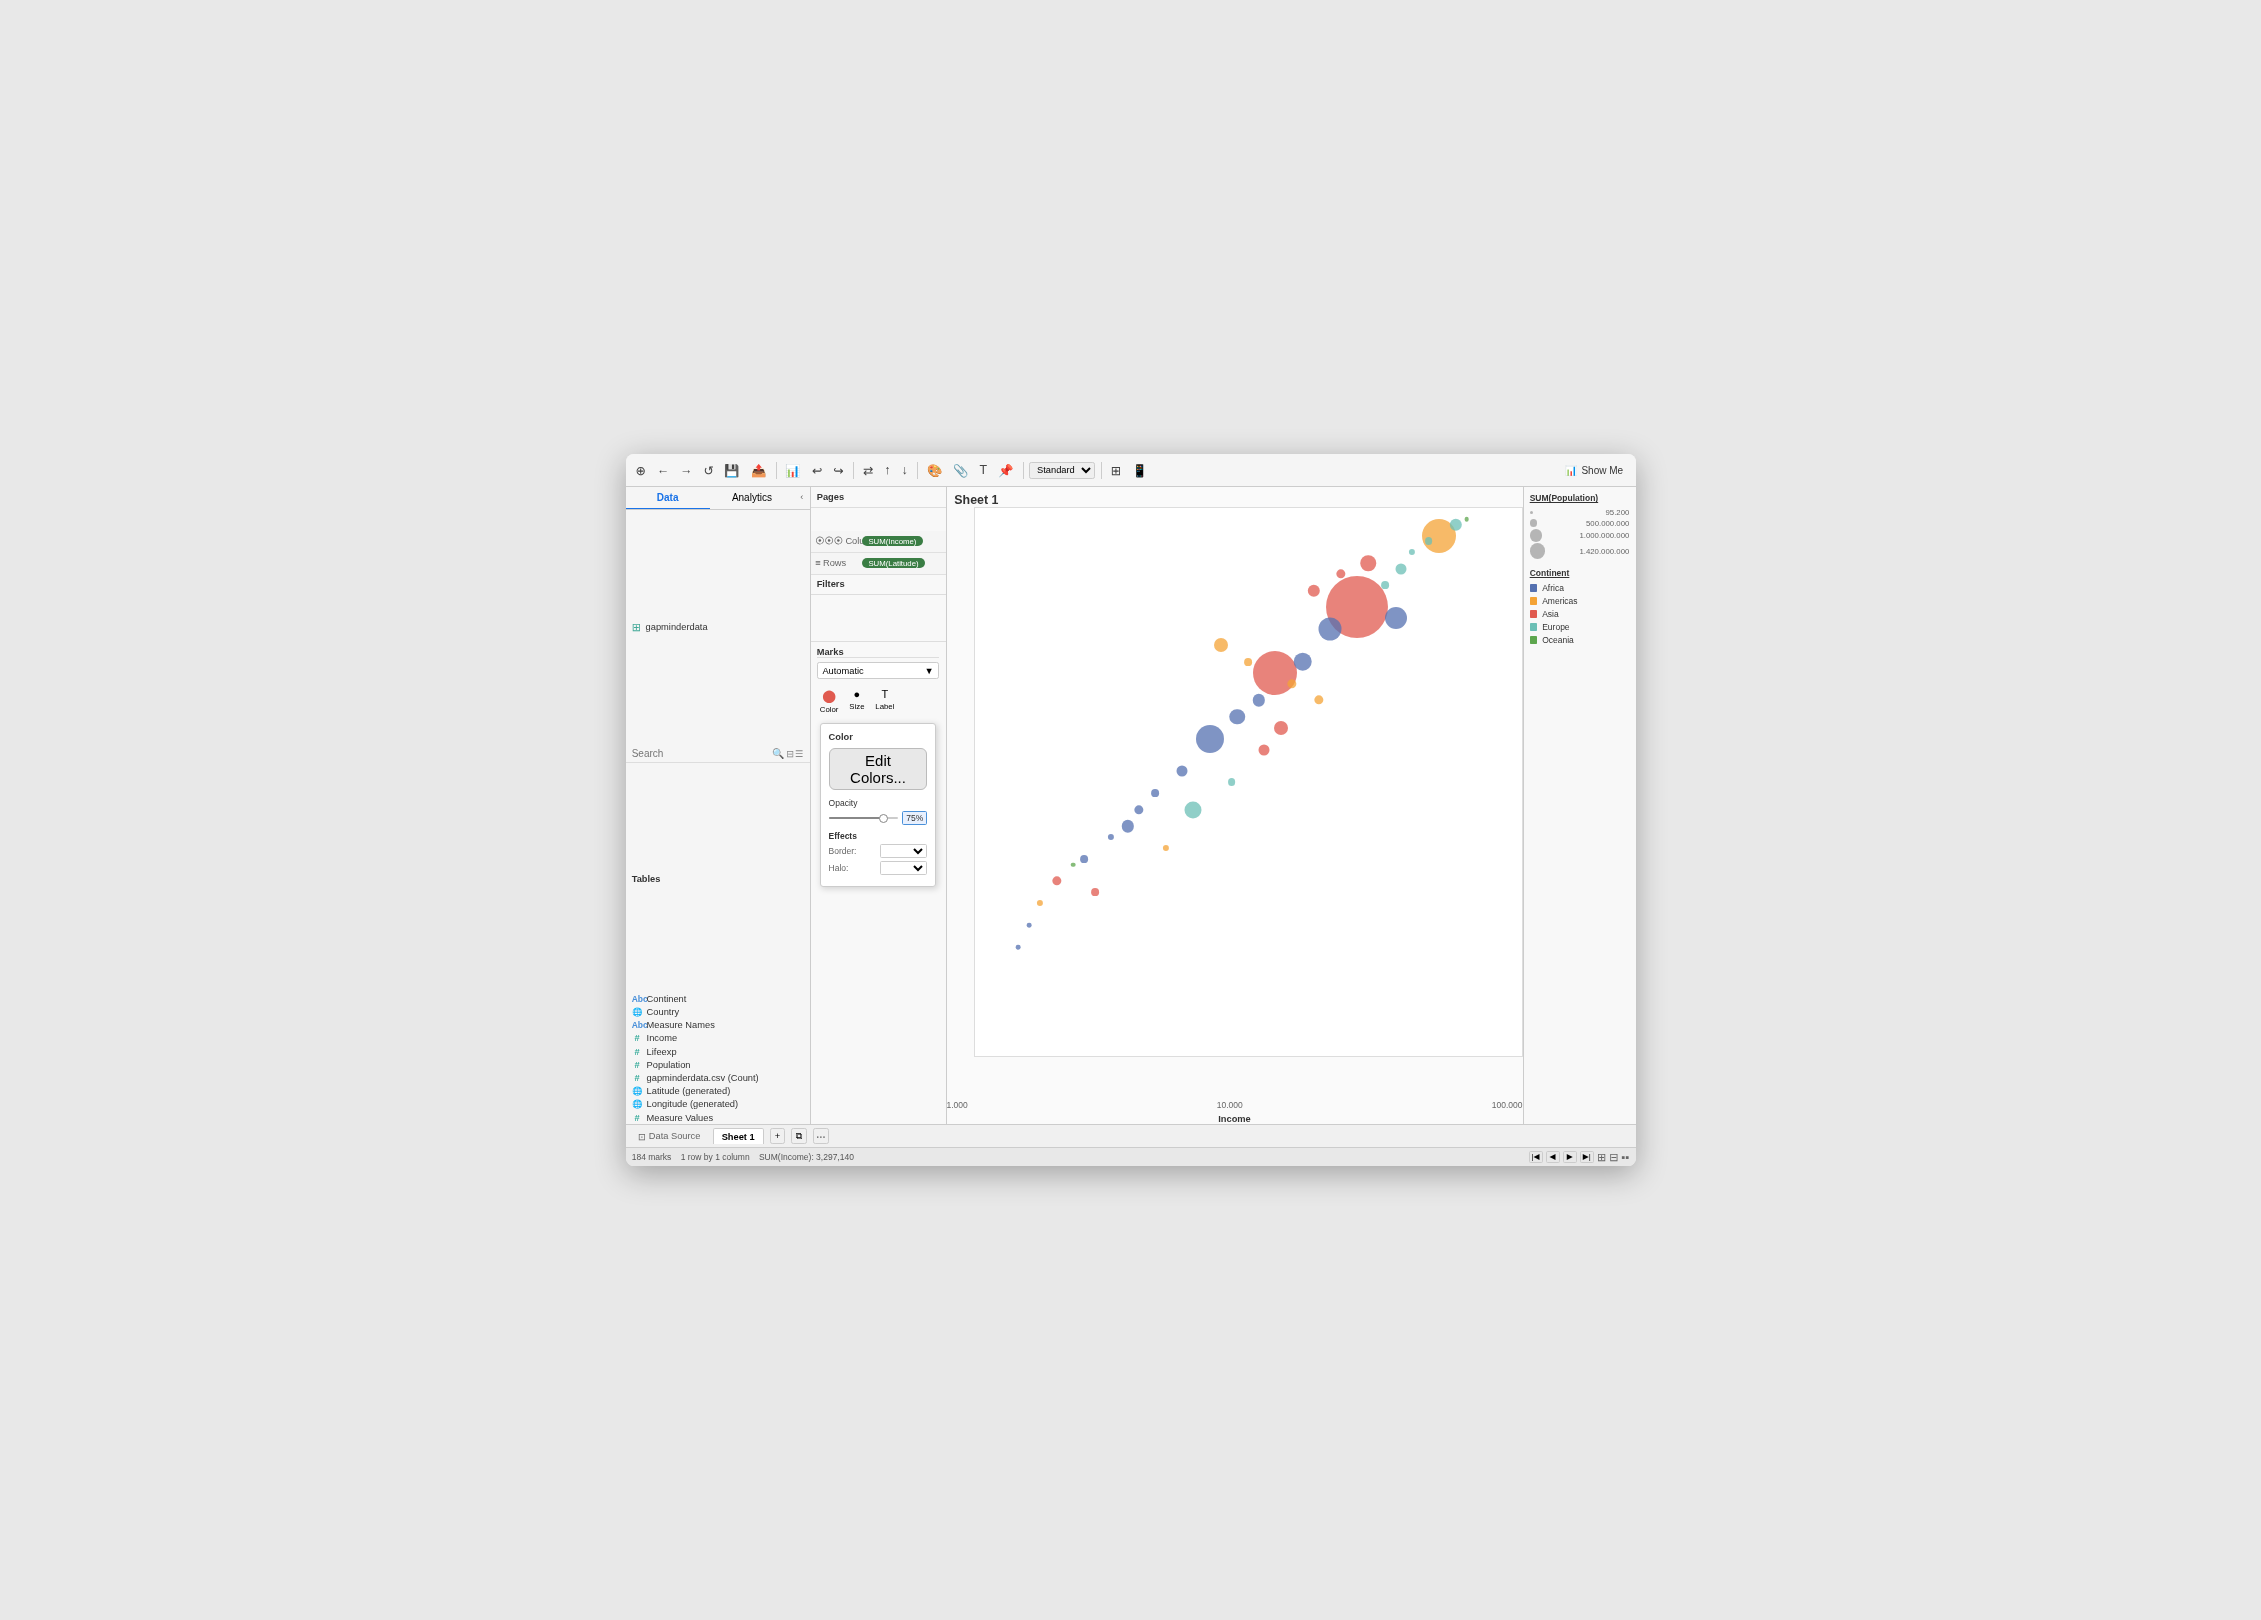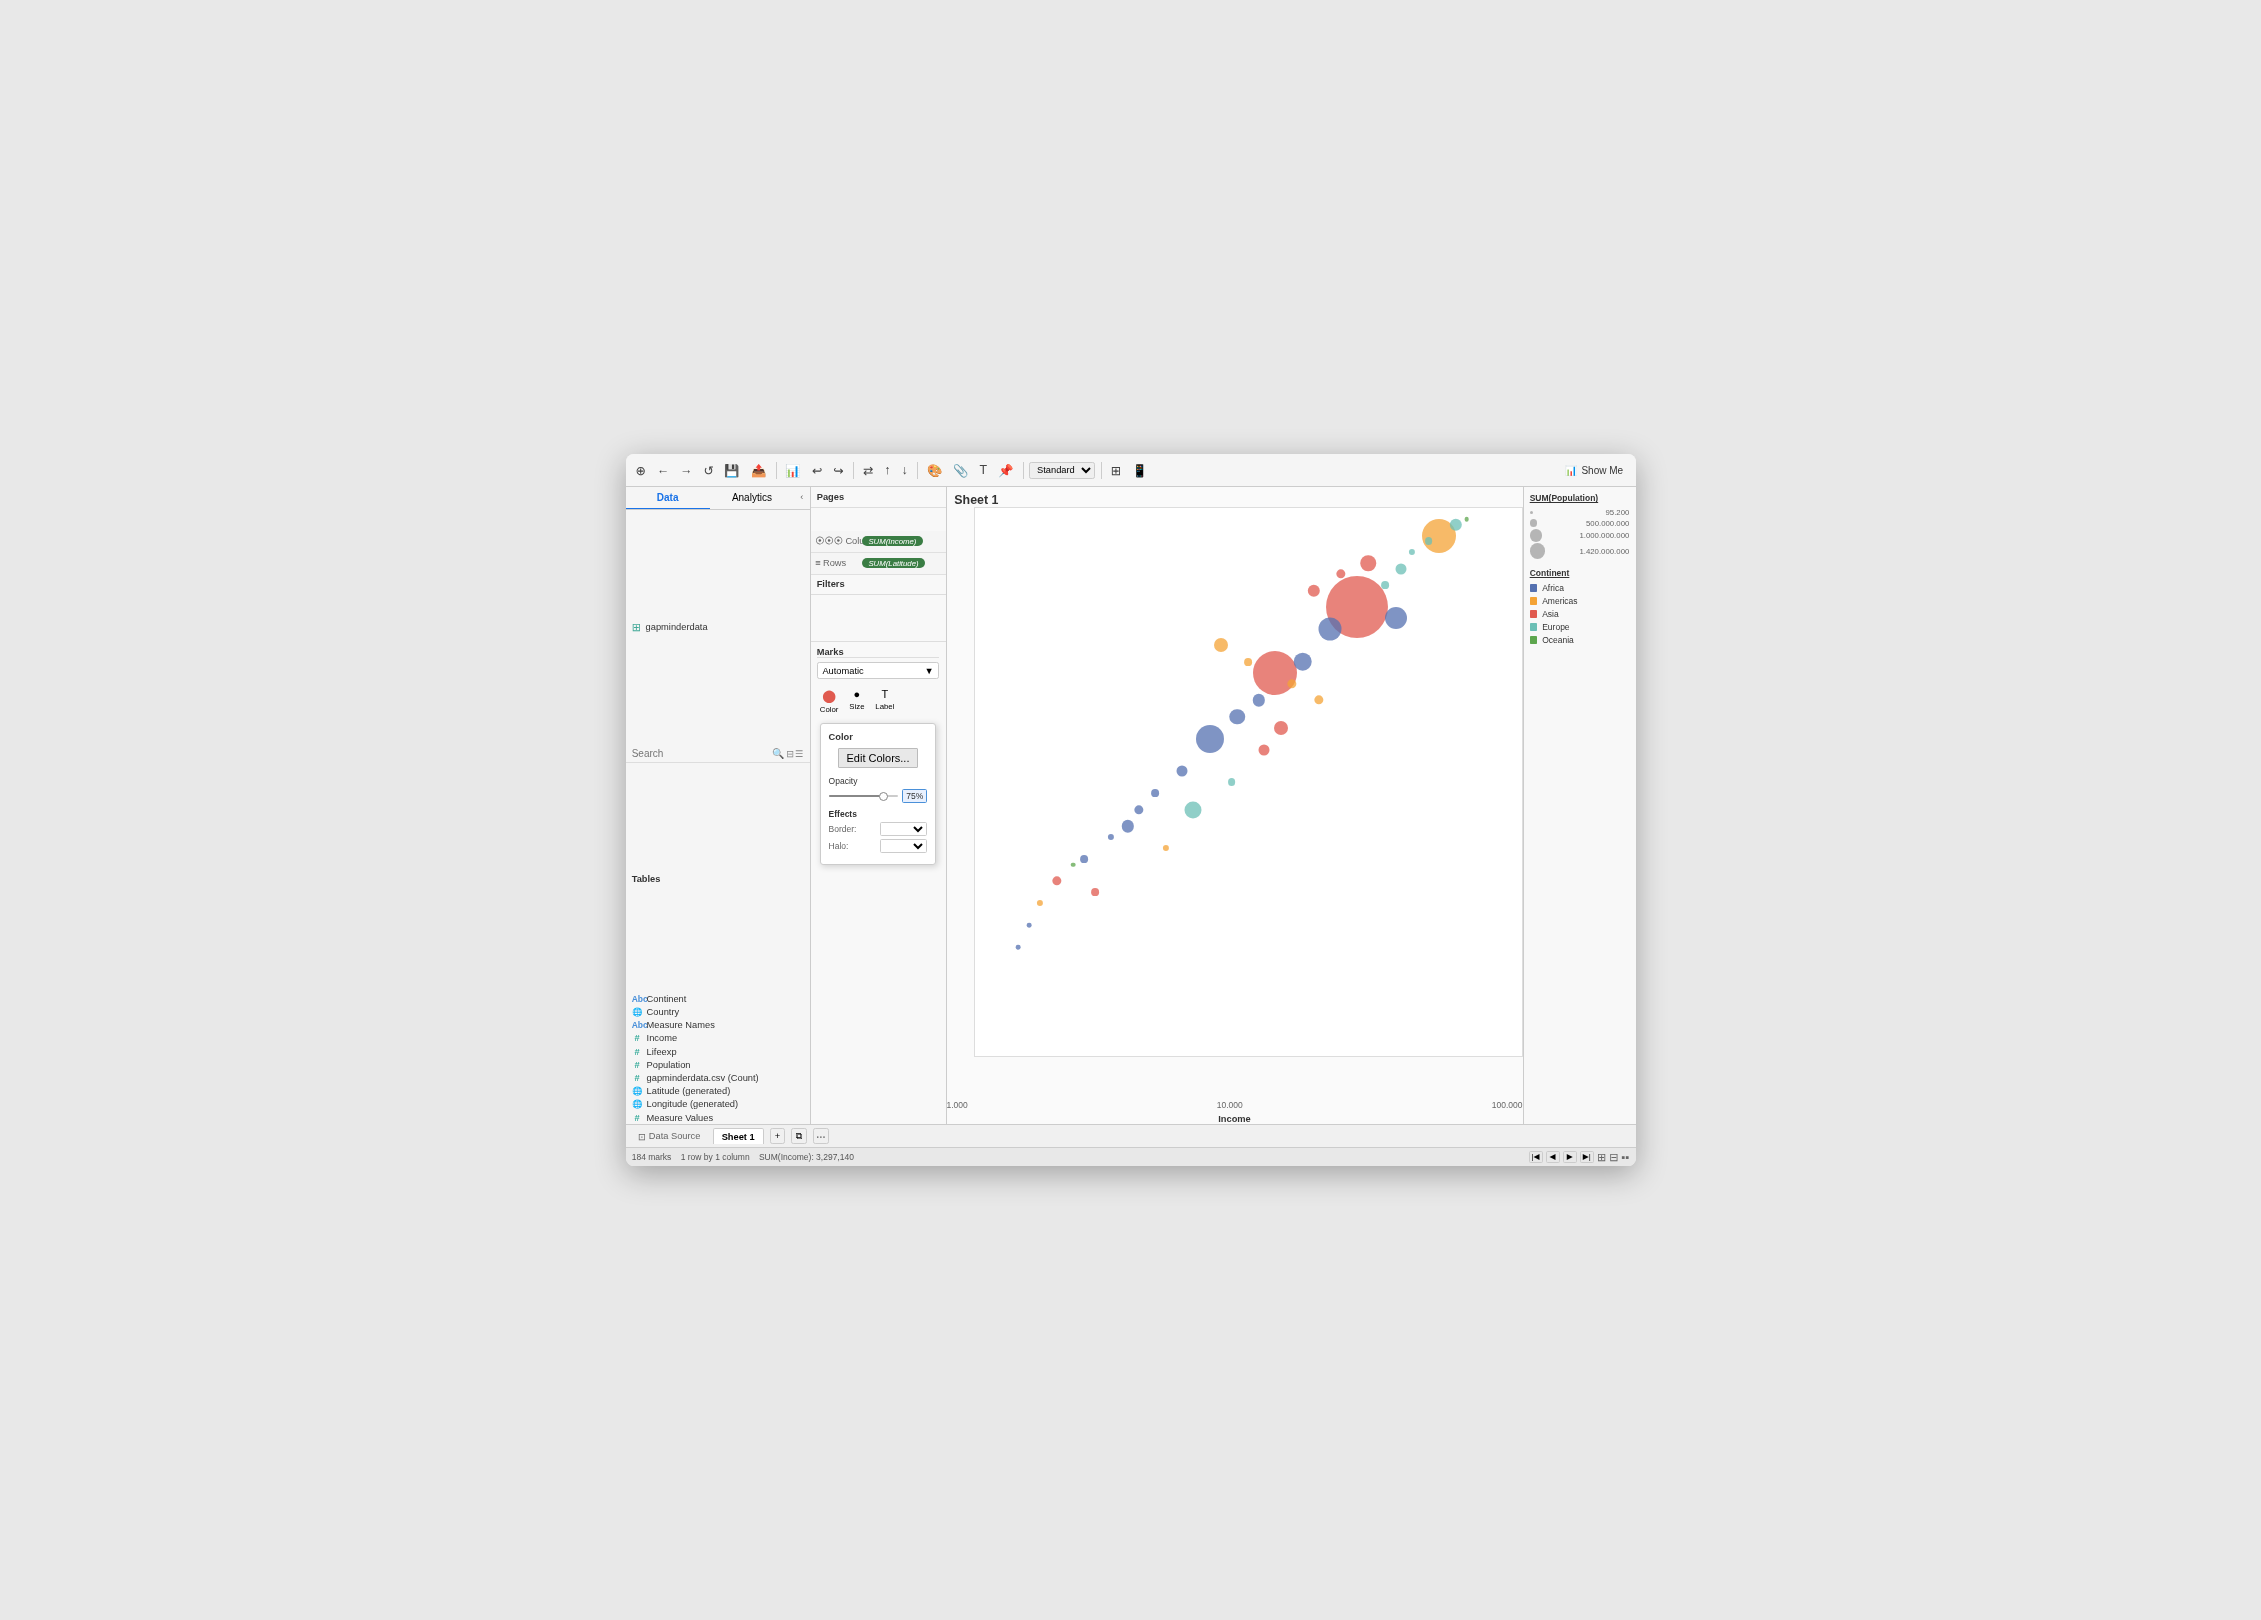--- a/index.html
+++ b/index.html
@@ -56,7 +56,7 @@
     .chart-area { flex: 1; background: #fafafa; display: flex; flex-direction: column; overflow: hidden; }
     .shelf-row { display: flex; align-items: center; padding: 1.6px 4.7px; border-bottom: 0.8px solid #e0e0e0; min-height: 22px; background: #f5f5f5; }
     .shelf-label { font-size: 9.3px; color: #666; width: 47px; display: flex; align-items: center; gap: 2.3px; }
-    .pill { background: #4a9d5a; color: white; border-radius: 7.8px; padding: 0.8px 7.8px; font-size: 8.5px; display: inline-block; font-style: italic; }
+    .pill { background: #4a9d5a; color: white; border-radius: 7.8px; padding: 0.8px 7.8px; font-size: 8.5px; display: inline-block; }
     .chart-title { font-size: 12.4px; font-weight: 600; color: #333; padding: 6.2px 7.8px 0; }
     .chart-plot { flex: 1; position: relative; background: white; border: 0.8px solid #ddd; margin-left: 27px; margin-bottom: 39px; overflow: hidden; }
     .bubble { position: absolute; border-radius: 50%; opacity: 0.75; }

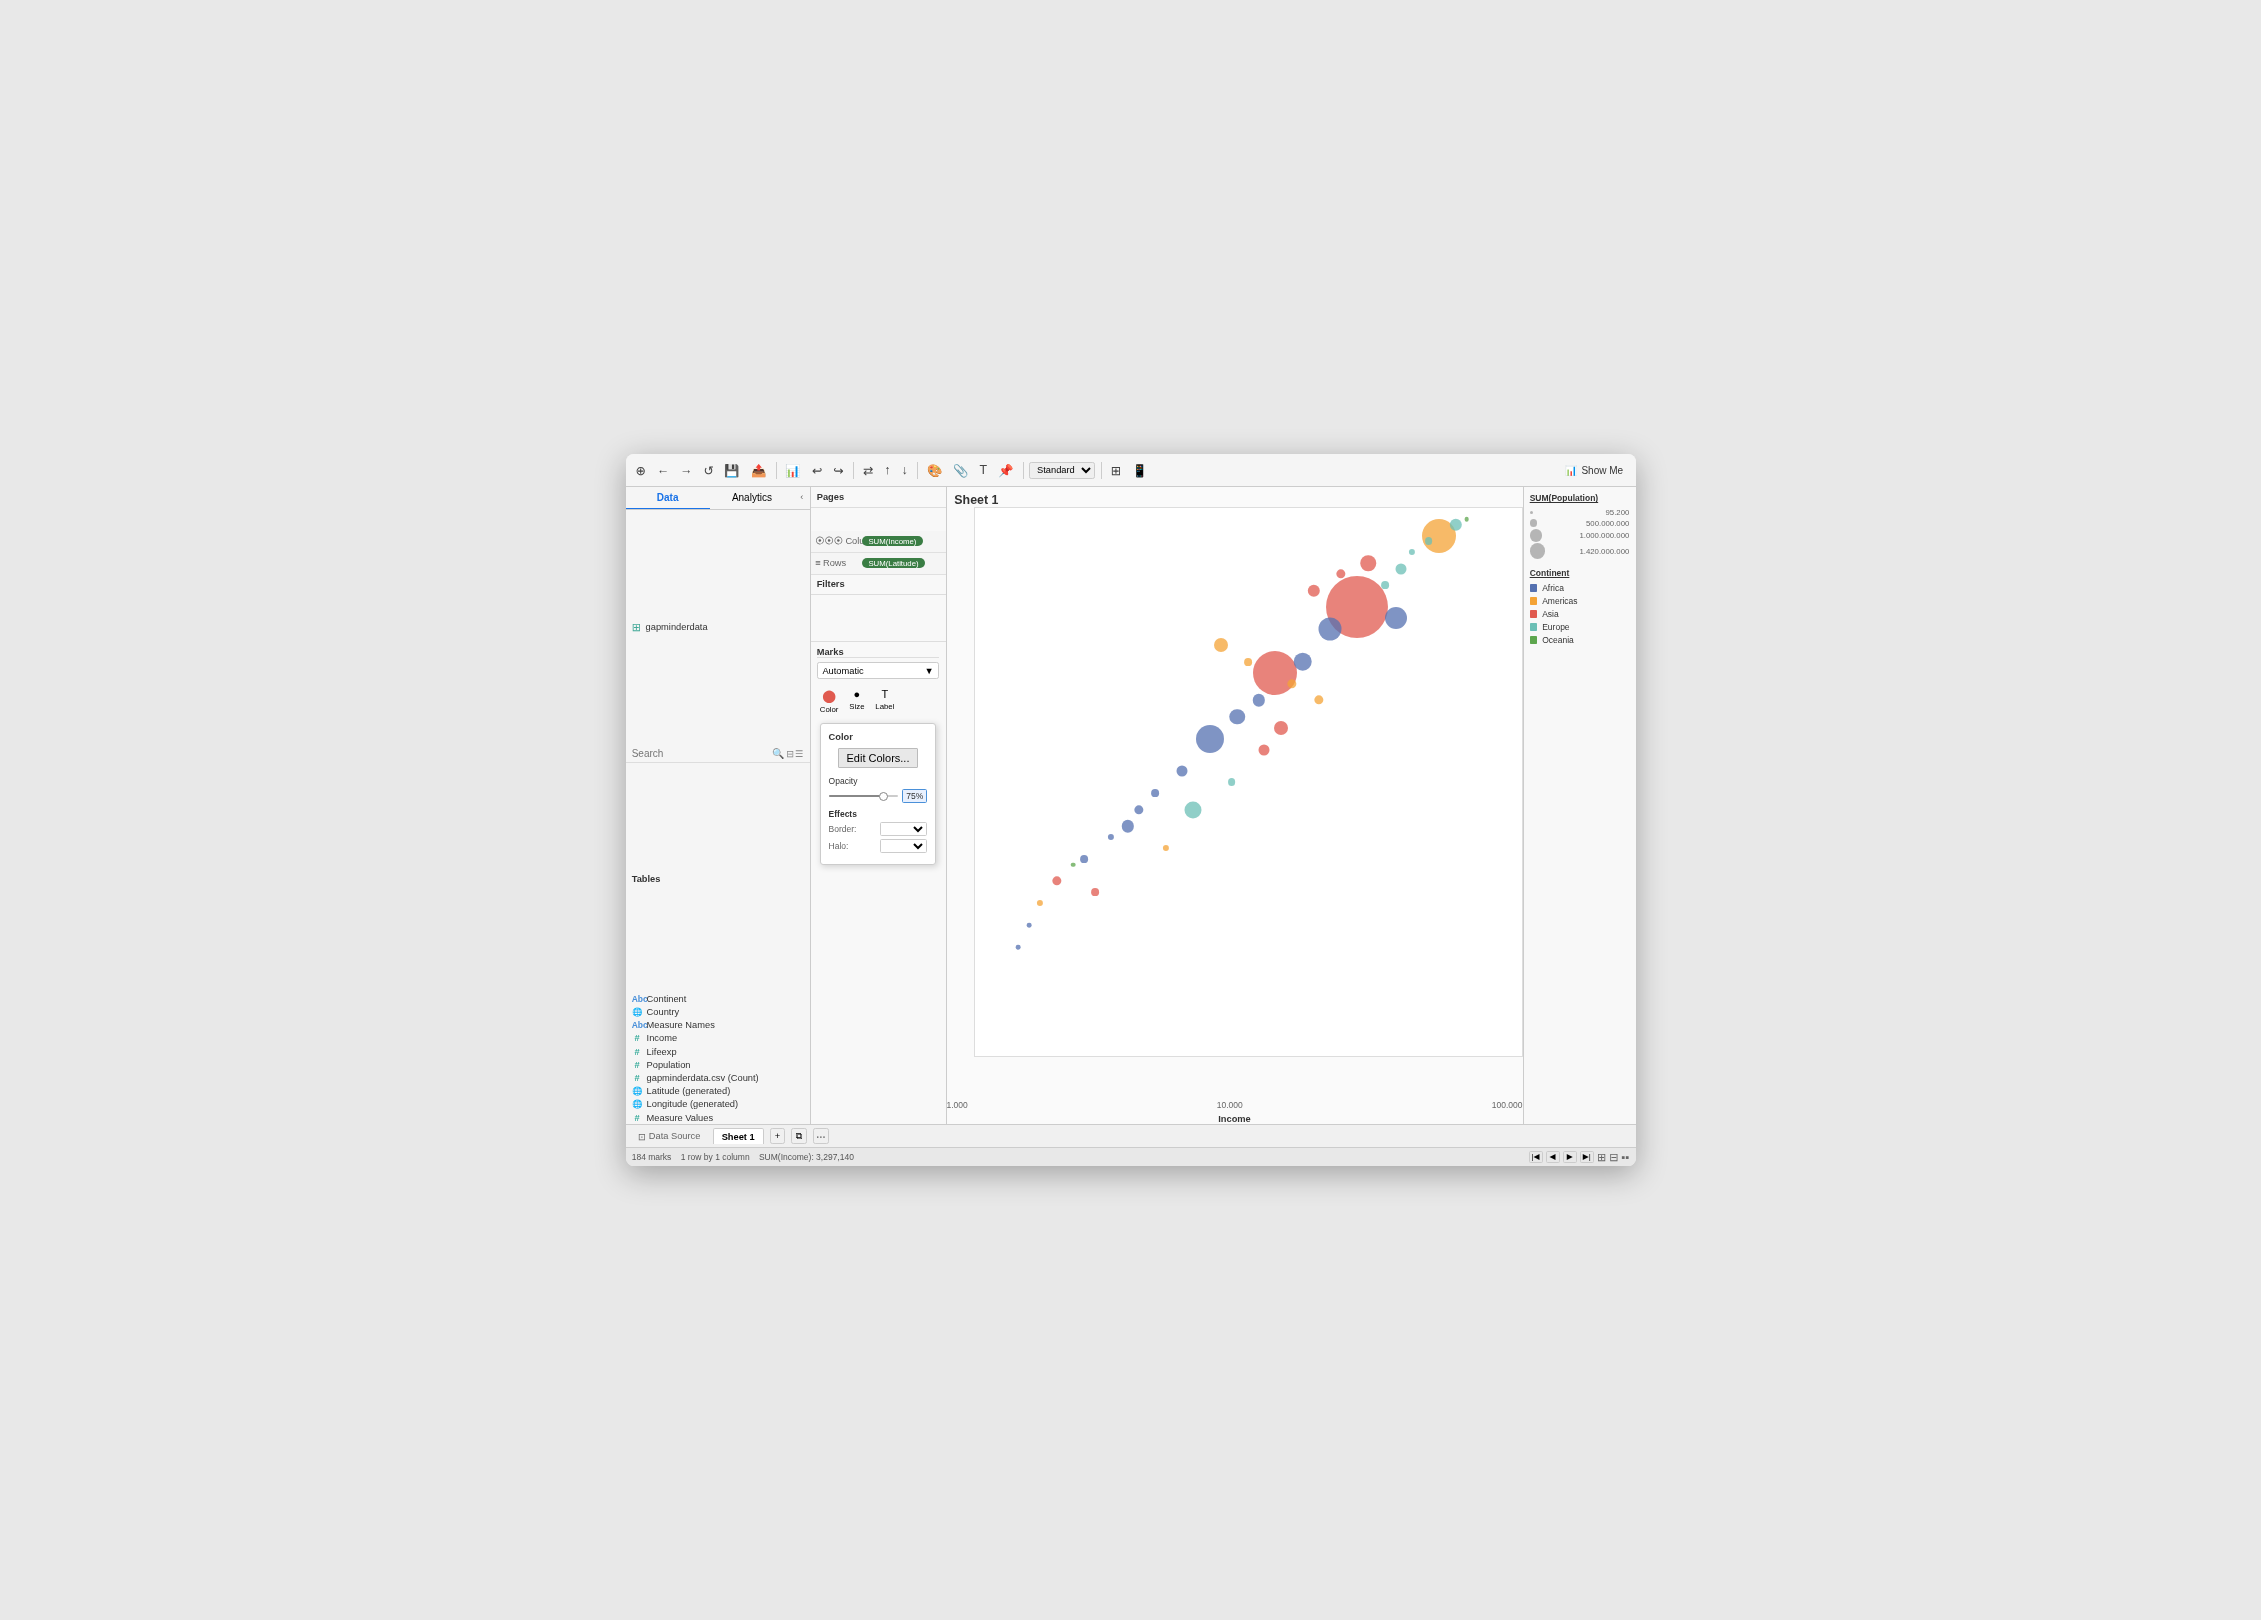--- a/index.html
+++ b/index.html
@@ -41,7 +41,7 @@
     .mark-card .icon { font-size: 12.4px; }
     .color-popup { position: relative; background: white; border: 0.8px solid #ccc; border-radius: 3.1px; padding: 7.8px; margin: 3.1px; box-shadow: 1.6px 1.6px 6.2px rgba(0,0,0,0.15); }
     .popup-title { font-size: 9.3px; font-weight: 700; margin-bottom: 6.2px; color: #333; }
-    .edit-colors-btn { background: #e8e8e8; border: 0.8px solid #bbb; border-radius: 1px; padding: 3.1px 7.8px; font-size: 11px; cursor: pointer; display: block; margin: 0 auto 7.8px; }
+    .edit-colors-btn { background: #e8e8e8; border: 0.8px solid #bbb; border-radius: 6px; padding: 3.1px 7.8px; font-size: 15px; cursor: pointer; display: block; margin: 0 auto 7.8px; }
     .opacity-row { margin-bottom: 6.2px; }
     .opacity-label { font-size: 8.5px; color: #333; margin-bottom: 3.1px; }
     .slider-row { display: flex; align-items: center; gap: 4.7px; }

